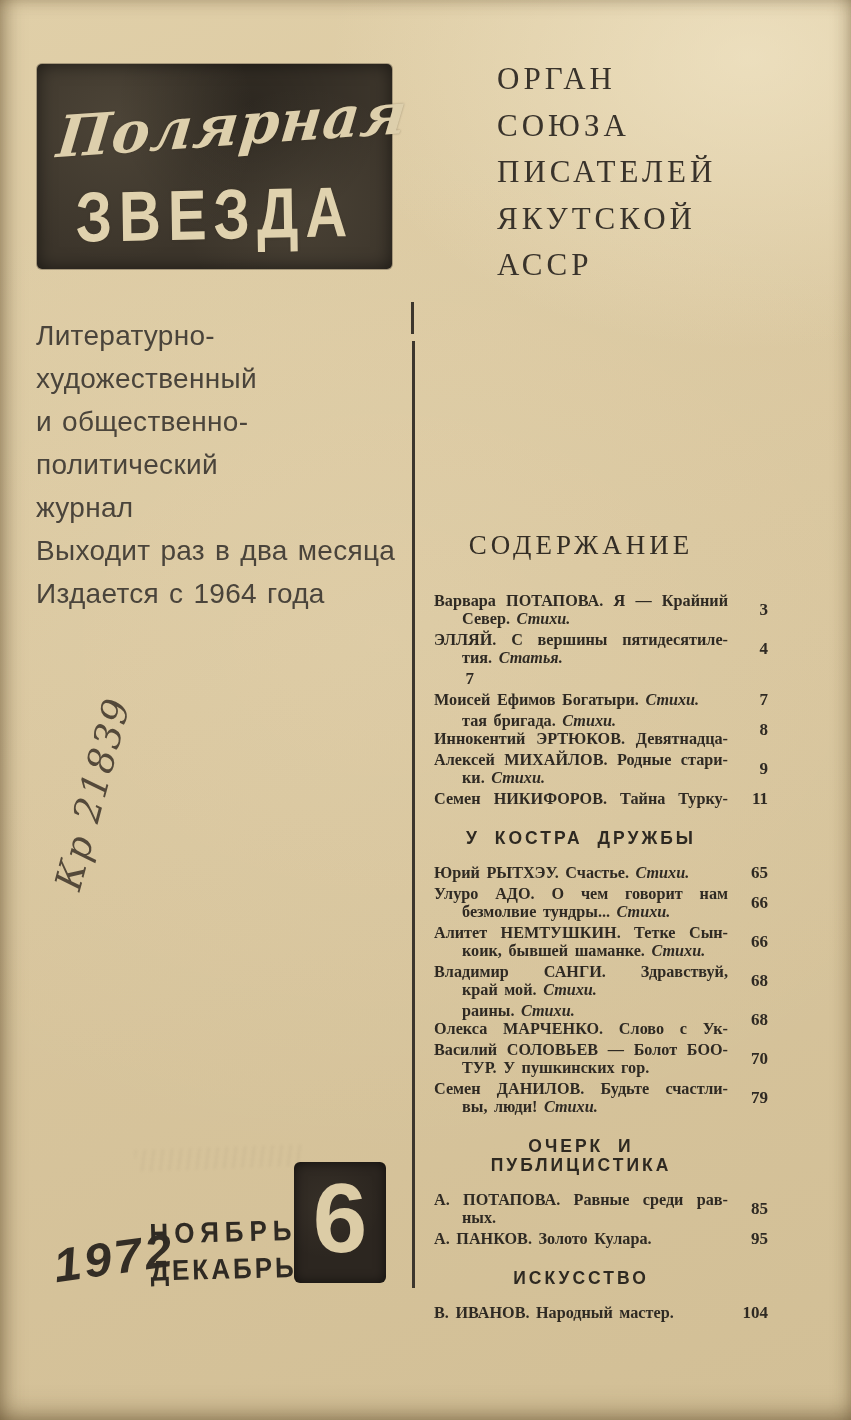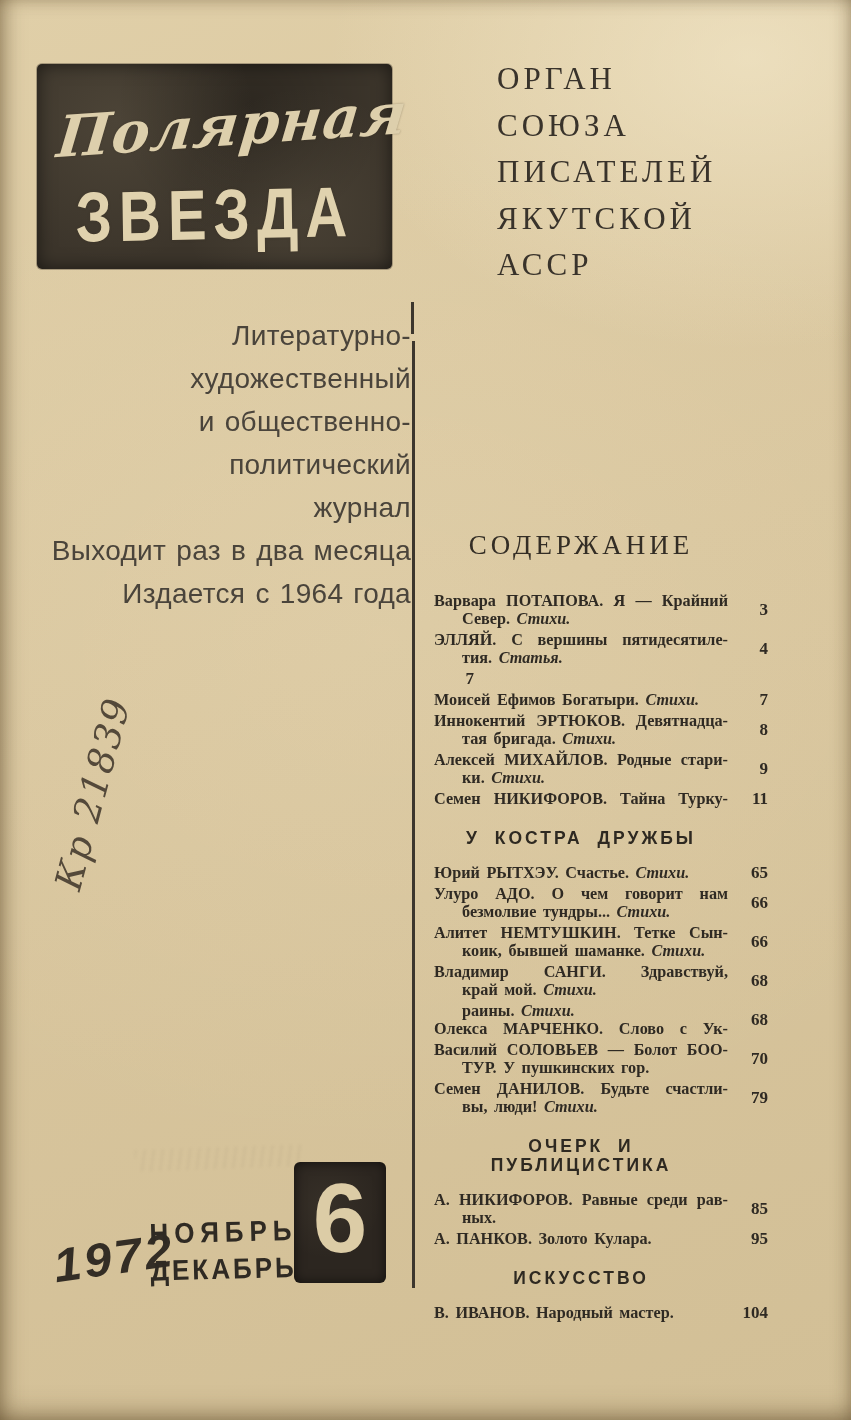--- a/index.html
+++ b/index.html
@@ -65,7 +65,7 @@
     position:absolute;left:36px;top:314px;width:375px;
     font-family:"Liberation Sans", sans-serif;
     font-size:28px;line-height:43px;
-    color:#4a443b;letter-spacing:.3px;word-spacing:2px;text-align:right;
+    color:#4a443b;letter-spacing:.3px;word-spacing:2px;
   }
 
   

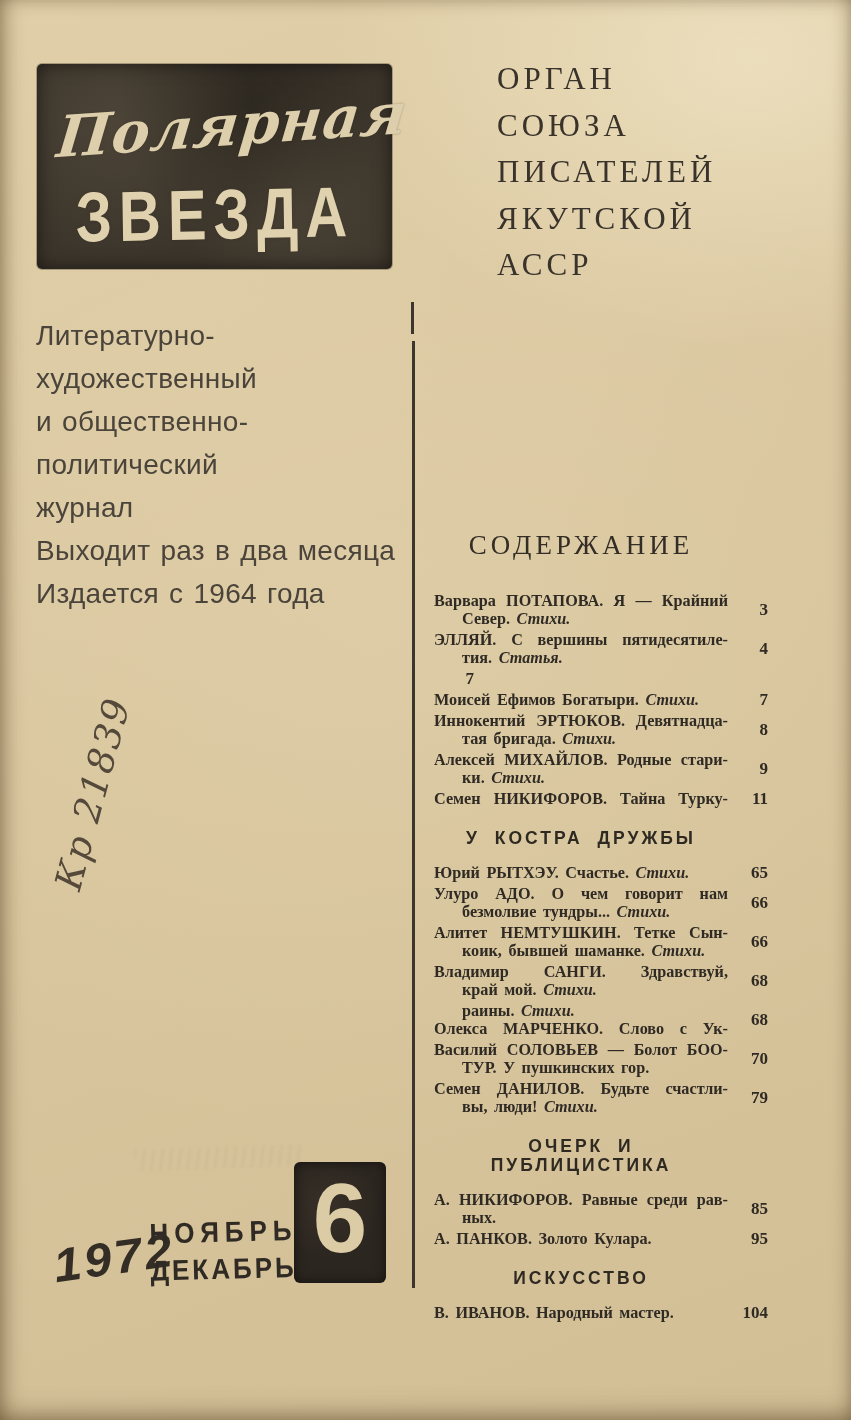--- a/index.html
+++ b/index.html
@@ -223,8 +223,8 @@
         </div>
         <div class="toc-entry">
           <div class="etext">
+            <div class="line cont"><span>тая бригада. </span><em>Стихи.</em></div>
             <div class="line just"><span>Иннокентий ЭРТЮКОВ. Девятнадца-</span></div>
-            <div class="line cont"><span>тая бригада. </span><em>Стихи.</em></div>
           </div>
           <div class="epage">8</div>
         </div>

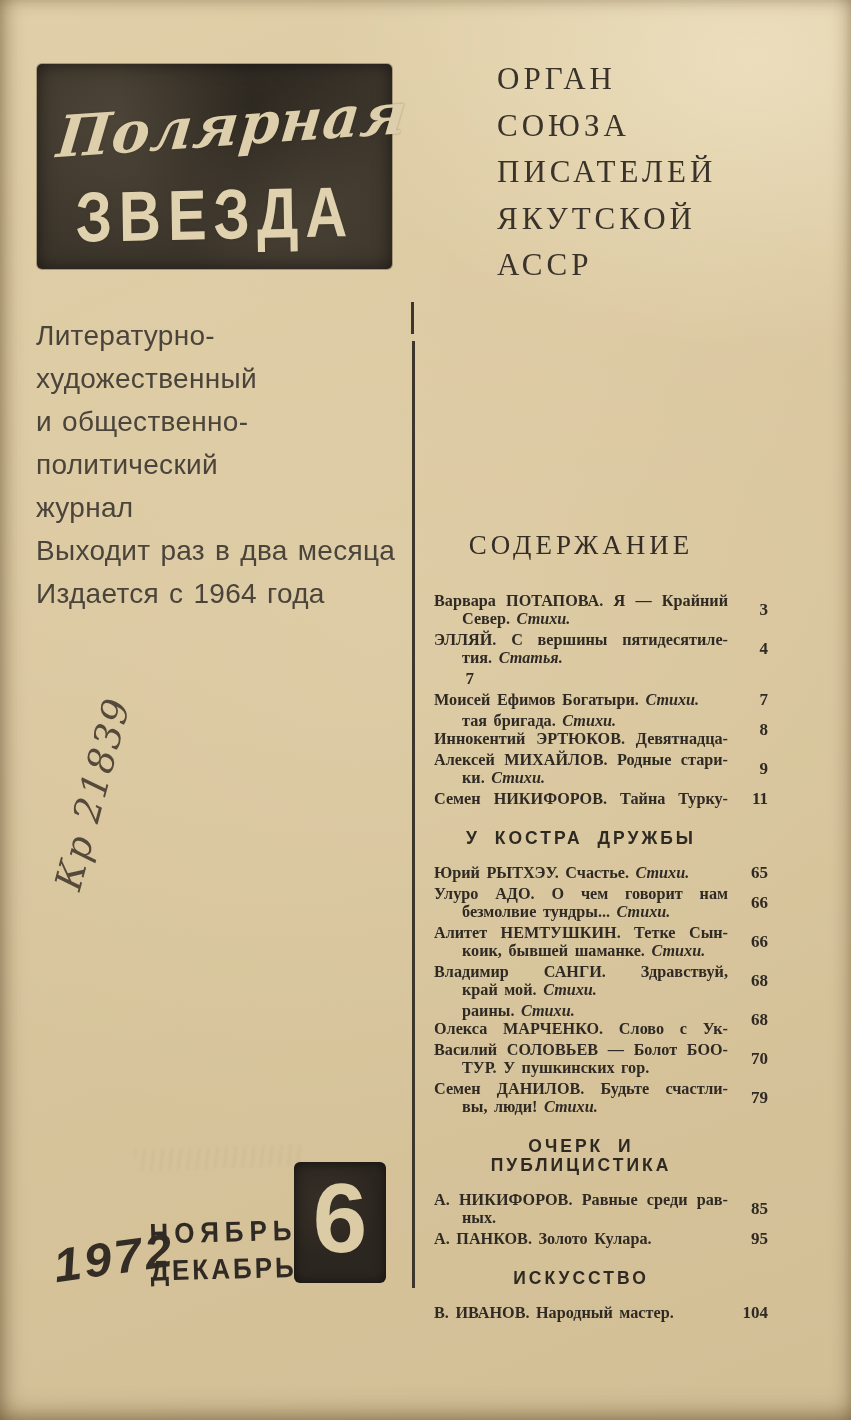--- a/index.html
+++ b/index.html
@@ -293,7 +293,7 @@
         <div class="toc-section-heading">ОЧЕРК И ПУБЛИЦИСТИКА</div>
         <div class="toc-entry">
           <div class="etext">
-            <div class="line just"><span>А. НИКИФОРОВ. Равные среди рав-</span></div>
+            <div class="line just"><span>А. ПОТАПОВА. Равные среди рав-</span></div>
             <div class="line cont"><span>ных.</span></div>
           </div>
           <div class="epage">85</div>

